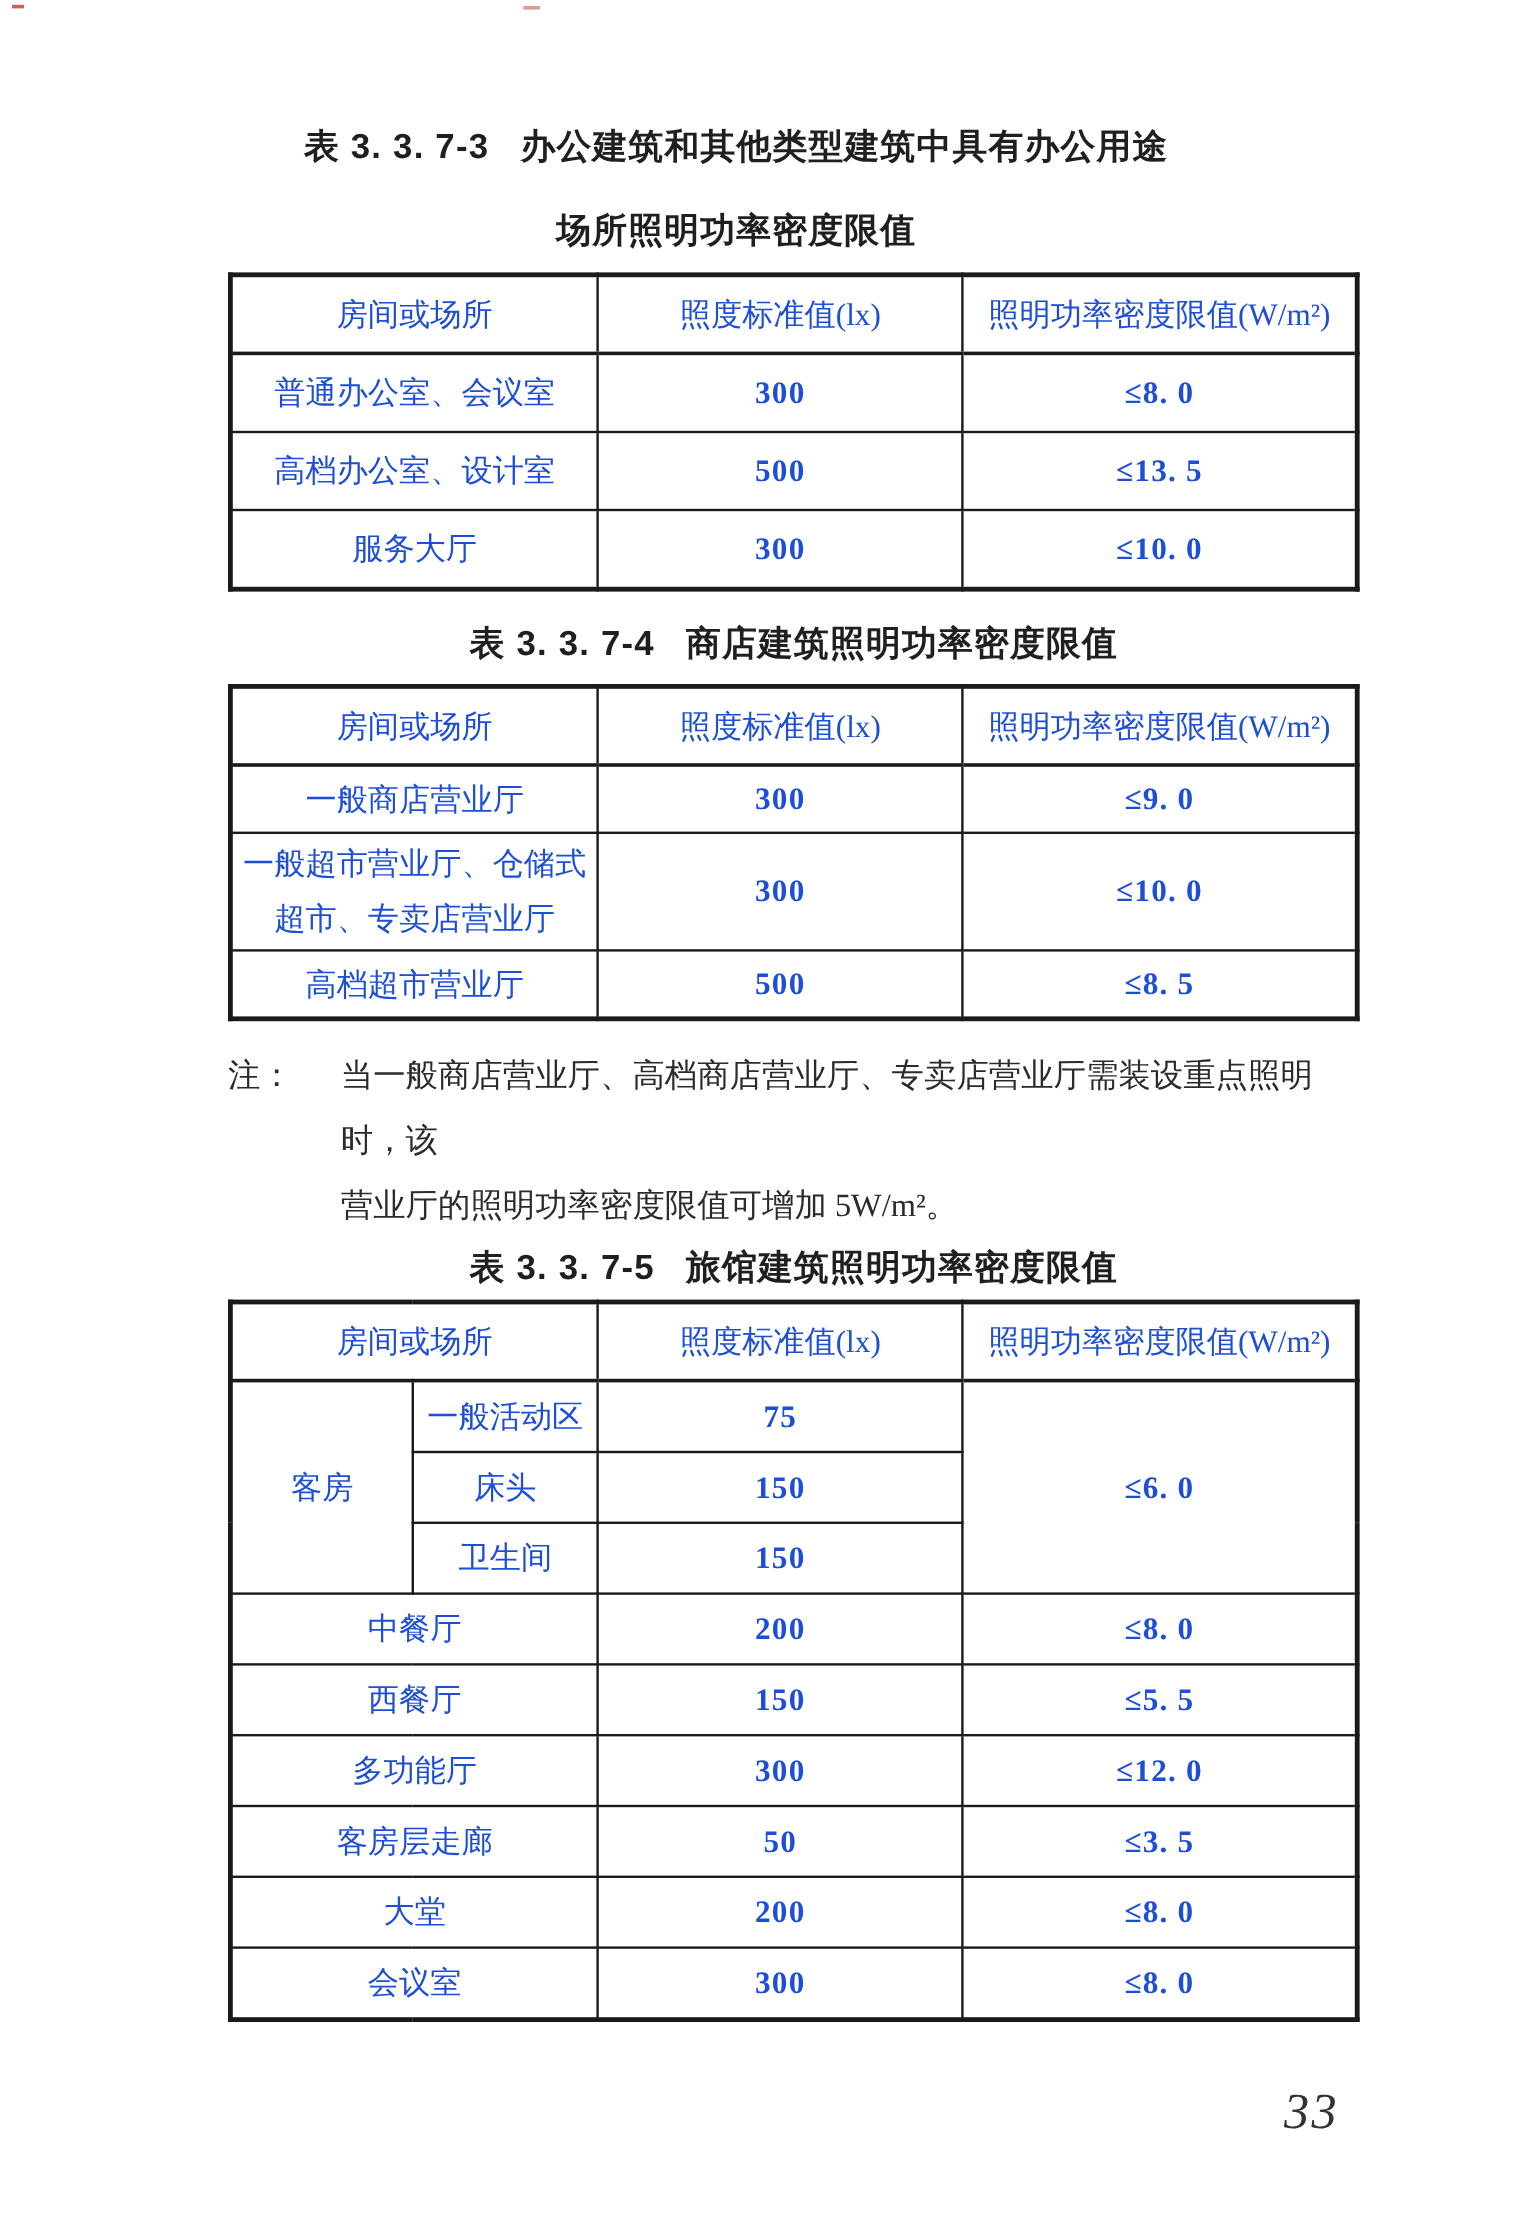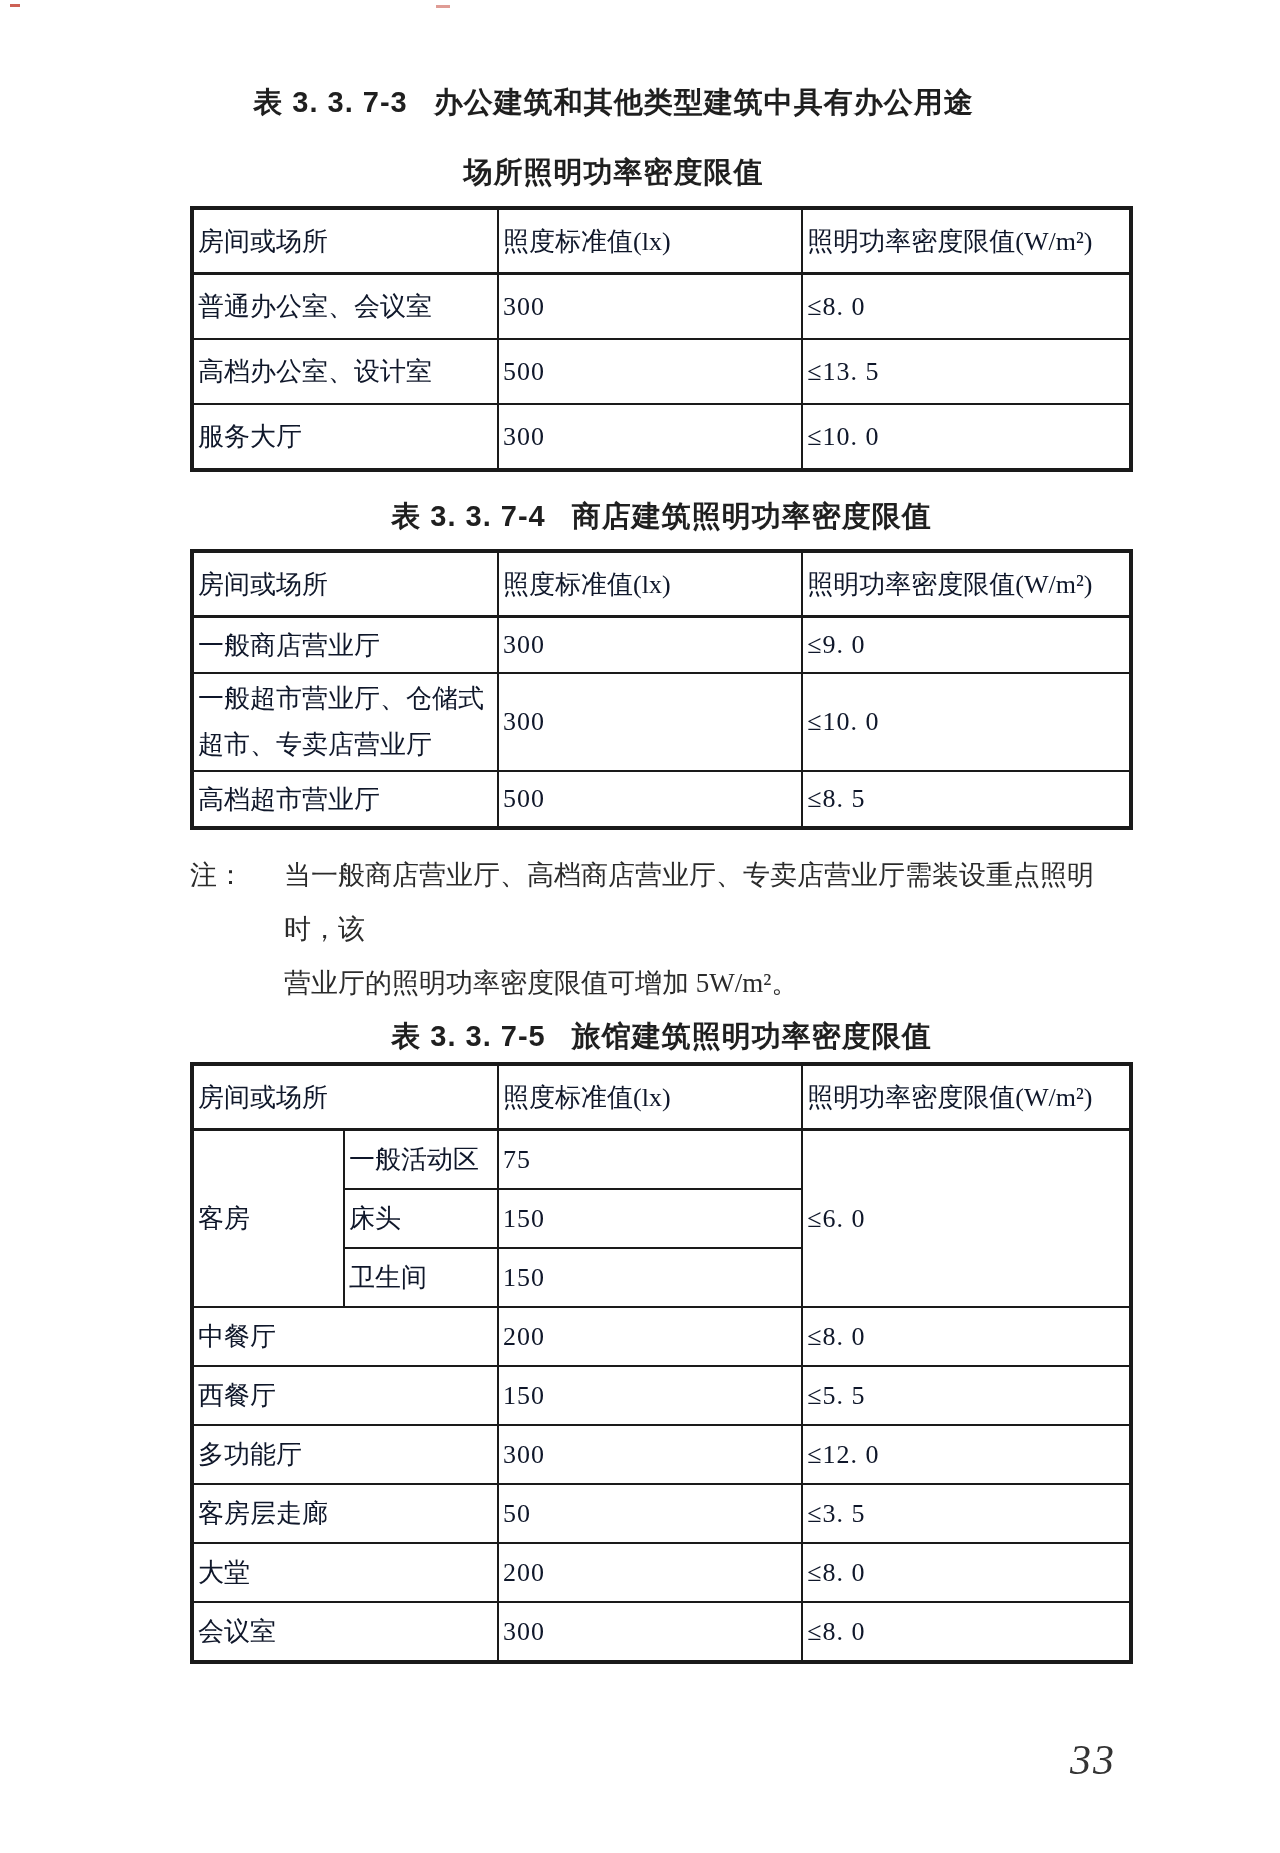--- a/index.html
+++ b/index.html
@@ -12,7 +12,7 @@
   .mark-a{left:10px;top:4px;width:10px;height:3px;}
   .mark-b{left:436px;top:5px;width:14px;height:3px;opacity:.5;}
 
-  .content{position:absolute;left:190px;top:0;width:943px;padding-top:84px;}
+  .content{position:absolute;left:190px;top:0;width:943px;padding-top:105px;}
 
   .table-title{
     text-align:center;font-weight:bold;font-size:29px;line-height:36px;

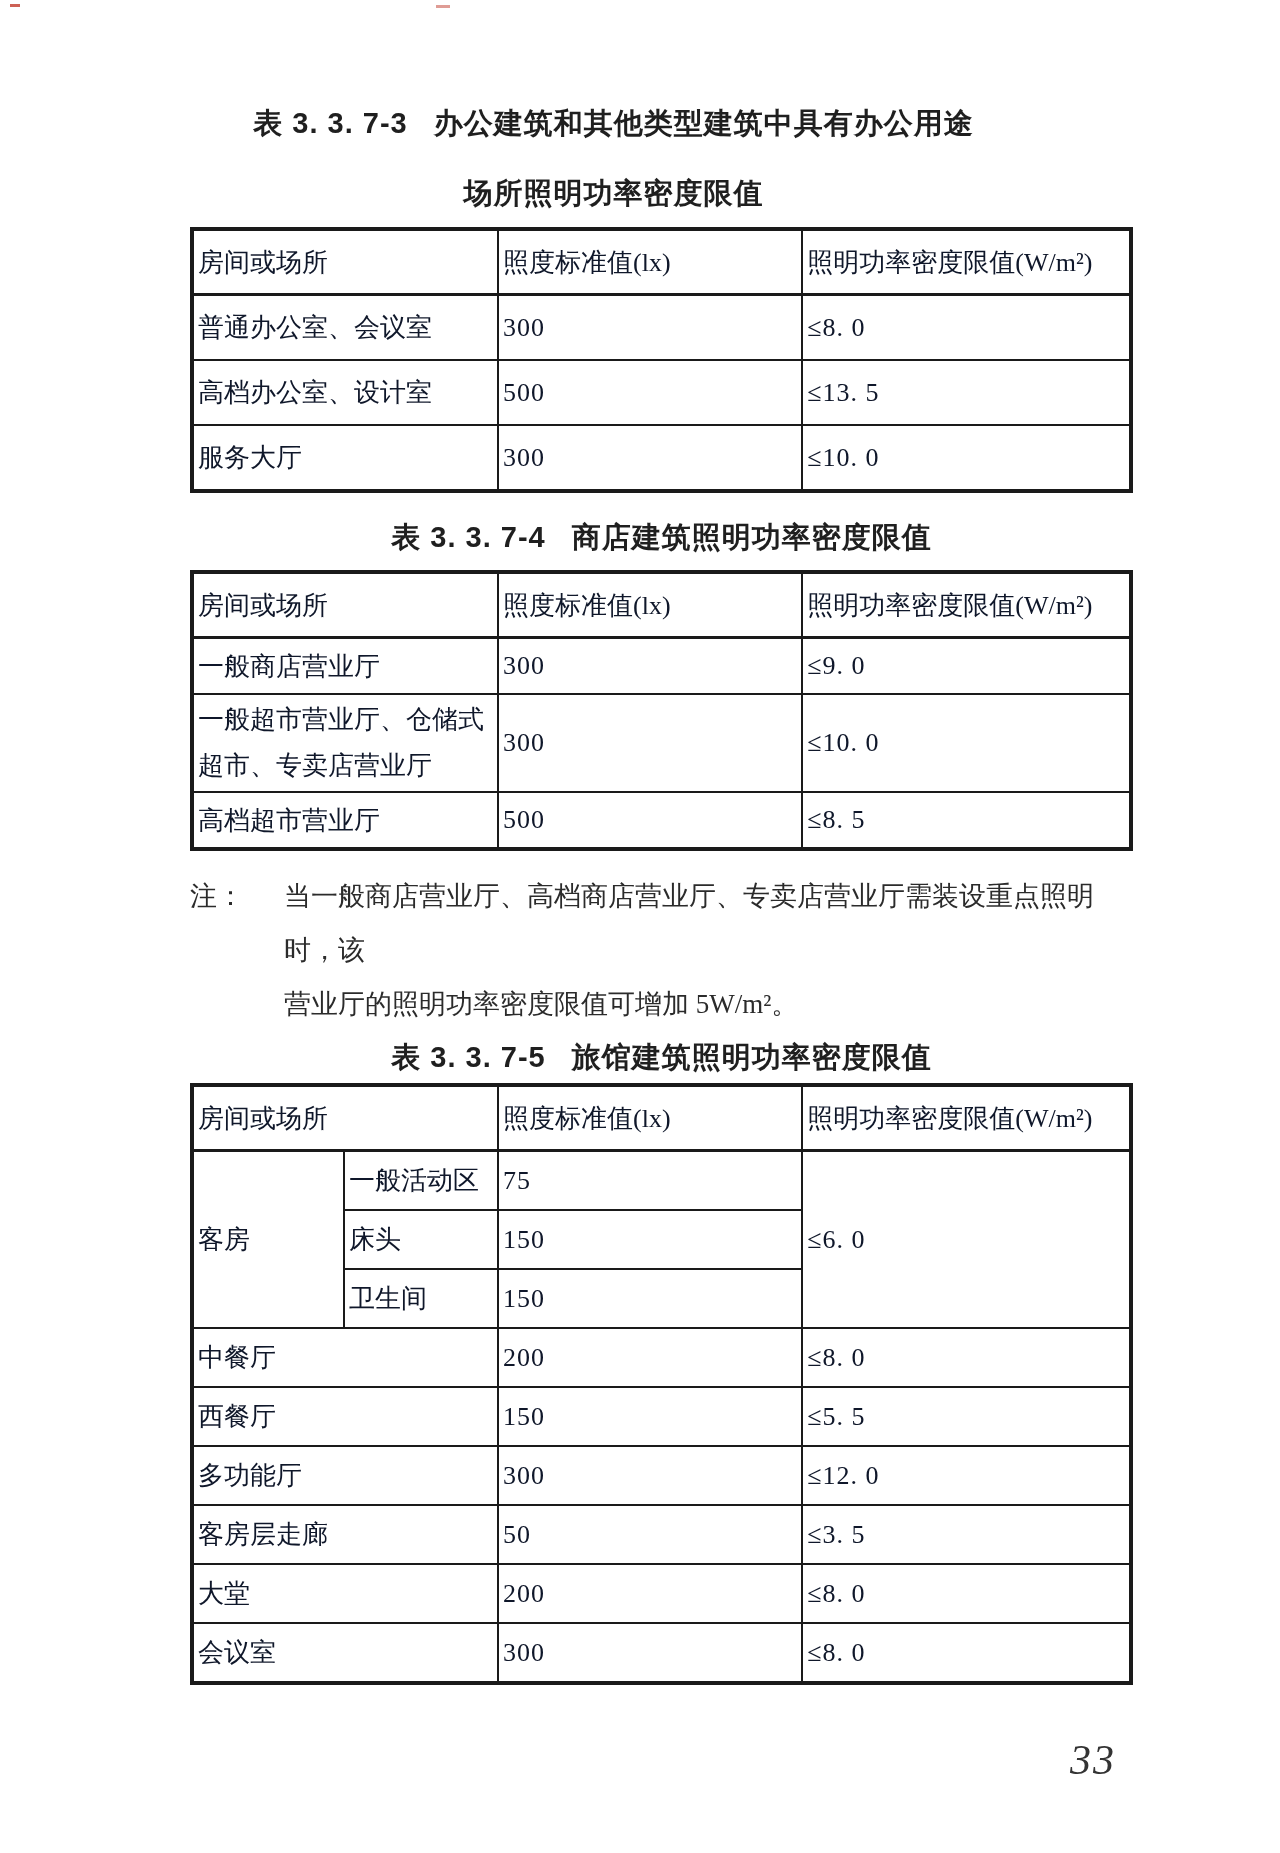--- a/index.html
+++ b/index.html
@@ -34,8 +34,8 @@
     border:4px solid #1a1a1a;
   }
   table.lpd td{
-    border:2px solid #1a1a1a;text-align:left;vertical-align:middle;
-    font-size:26px;color:#0f172a;padding:2px 4px;
+    border:2px solid #1a1a1a;text-align:center;vertical-align:middle;
+    font-size:26px;color:#1d4ed8;padding:2px 4px;
   }
   table.lpd thead td{height:58px;border-bottom:3px solid #1a1a1a;}
   #tbl0 tbody td{height:59px;}

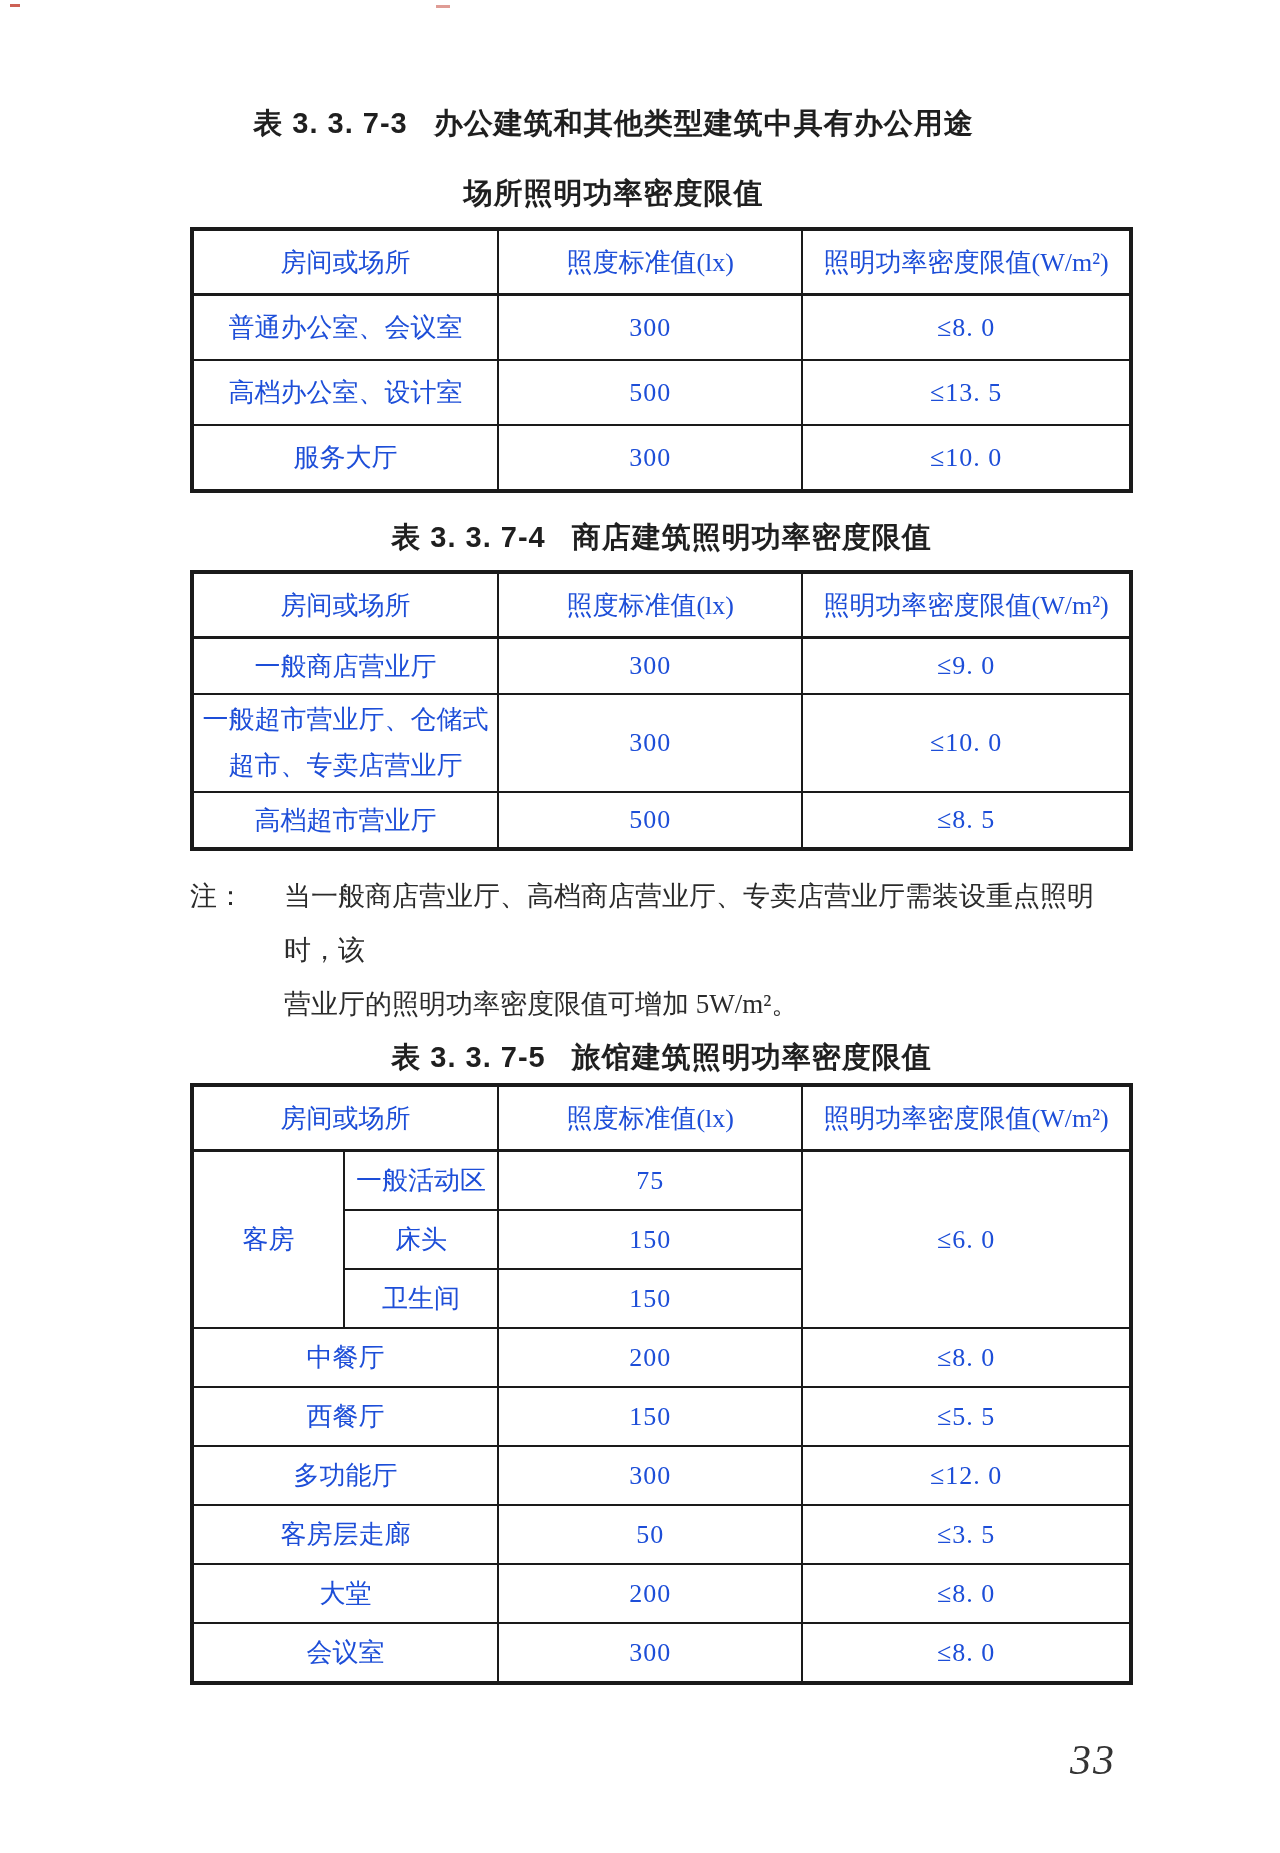--- a/index.html
+++ b/index.html
@@ -43,7 +43,7 @@
   #tbl2 tbody td{height:53px;}
   td.num{
     font-family:"Liberation Serif","DejaVu Serif",serif;
-    font-size:25px;color:#4d4d4d;letter-spacing:1px;
+    font-size:25px;color:#4d4d4d;letter-spacing:1px;font-weight:bold;
   }
   td.left{text-align:left;padding:8px 10px 8px 16px;line-height:46px;}
 

